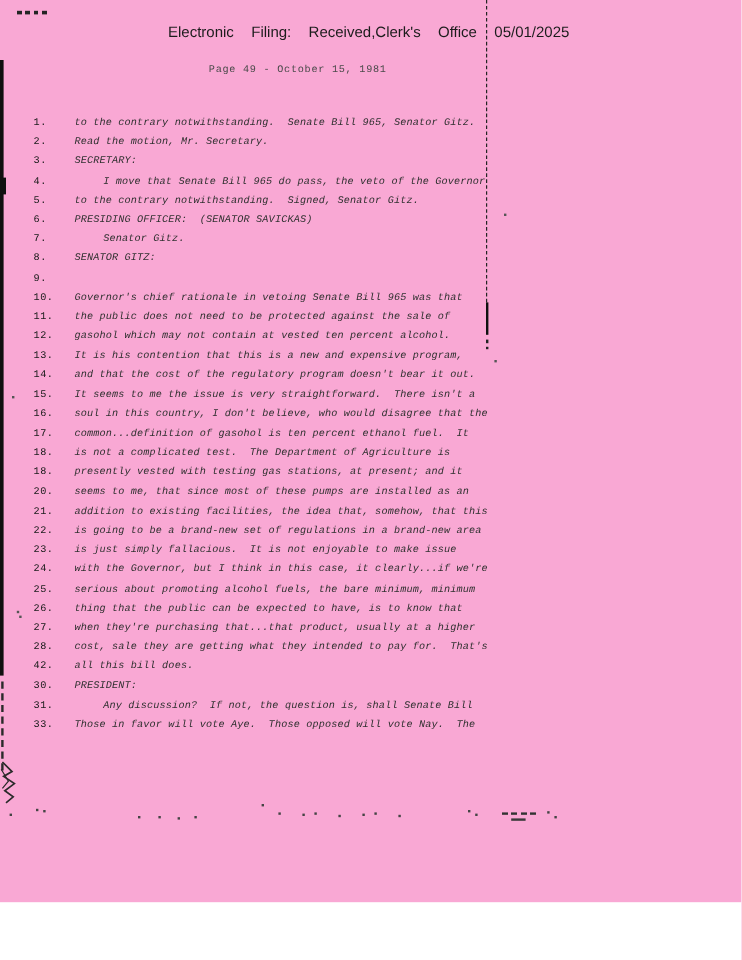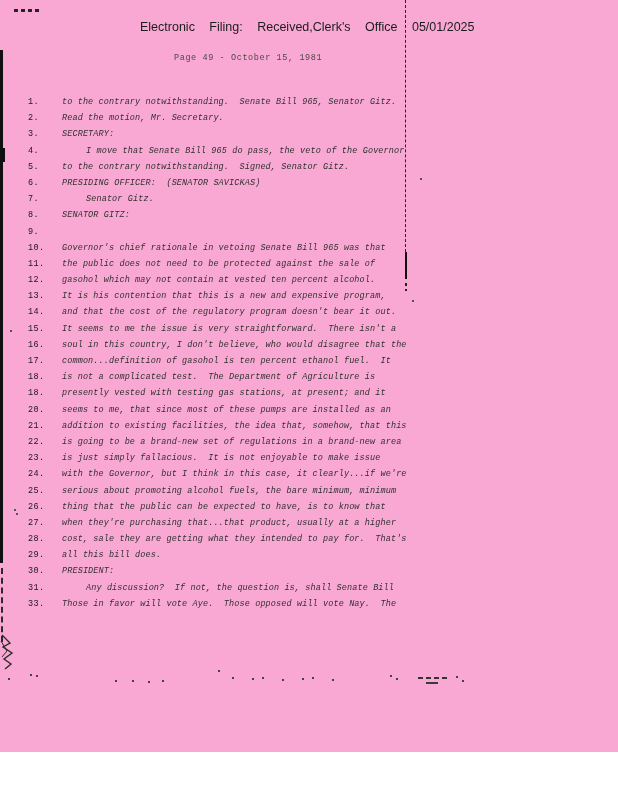--- a/index.html
+++ b/index.html
@@ -207,7 +207,7 @@
         <span class="lt">cost, sale they are getting what they intended to pay for.  That's</span>
       </div>
       <div class="line">
-        <span class="ln">29.</span>
+        <span class="ln">42.</span>
         <span class="lt">all this bill does.</span>
       </div>
       <div class="line">

